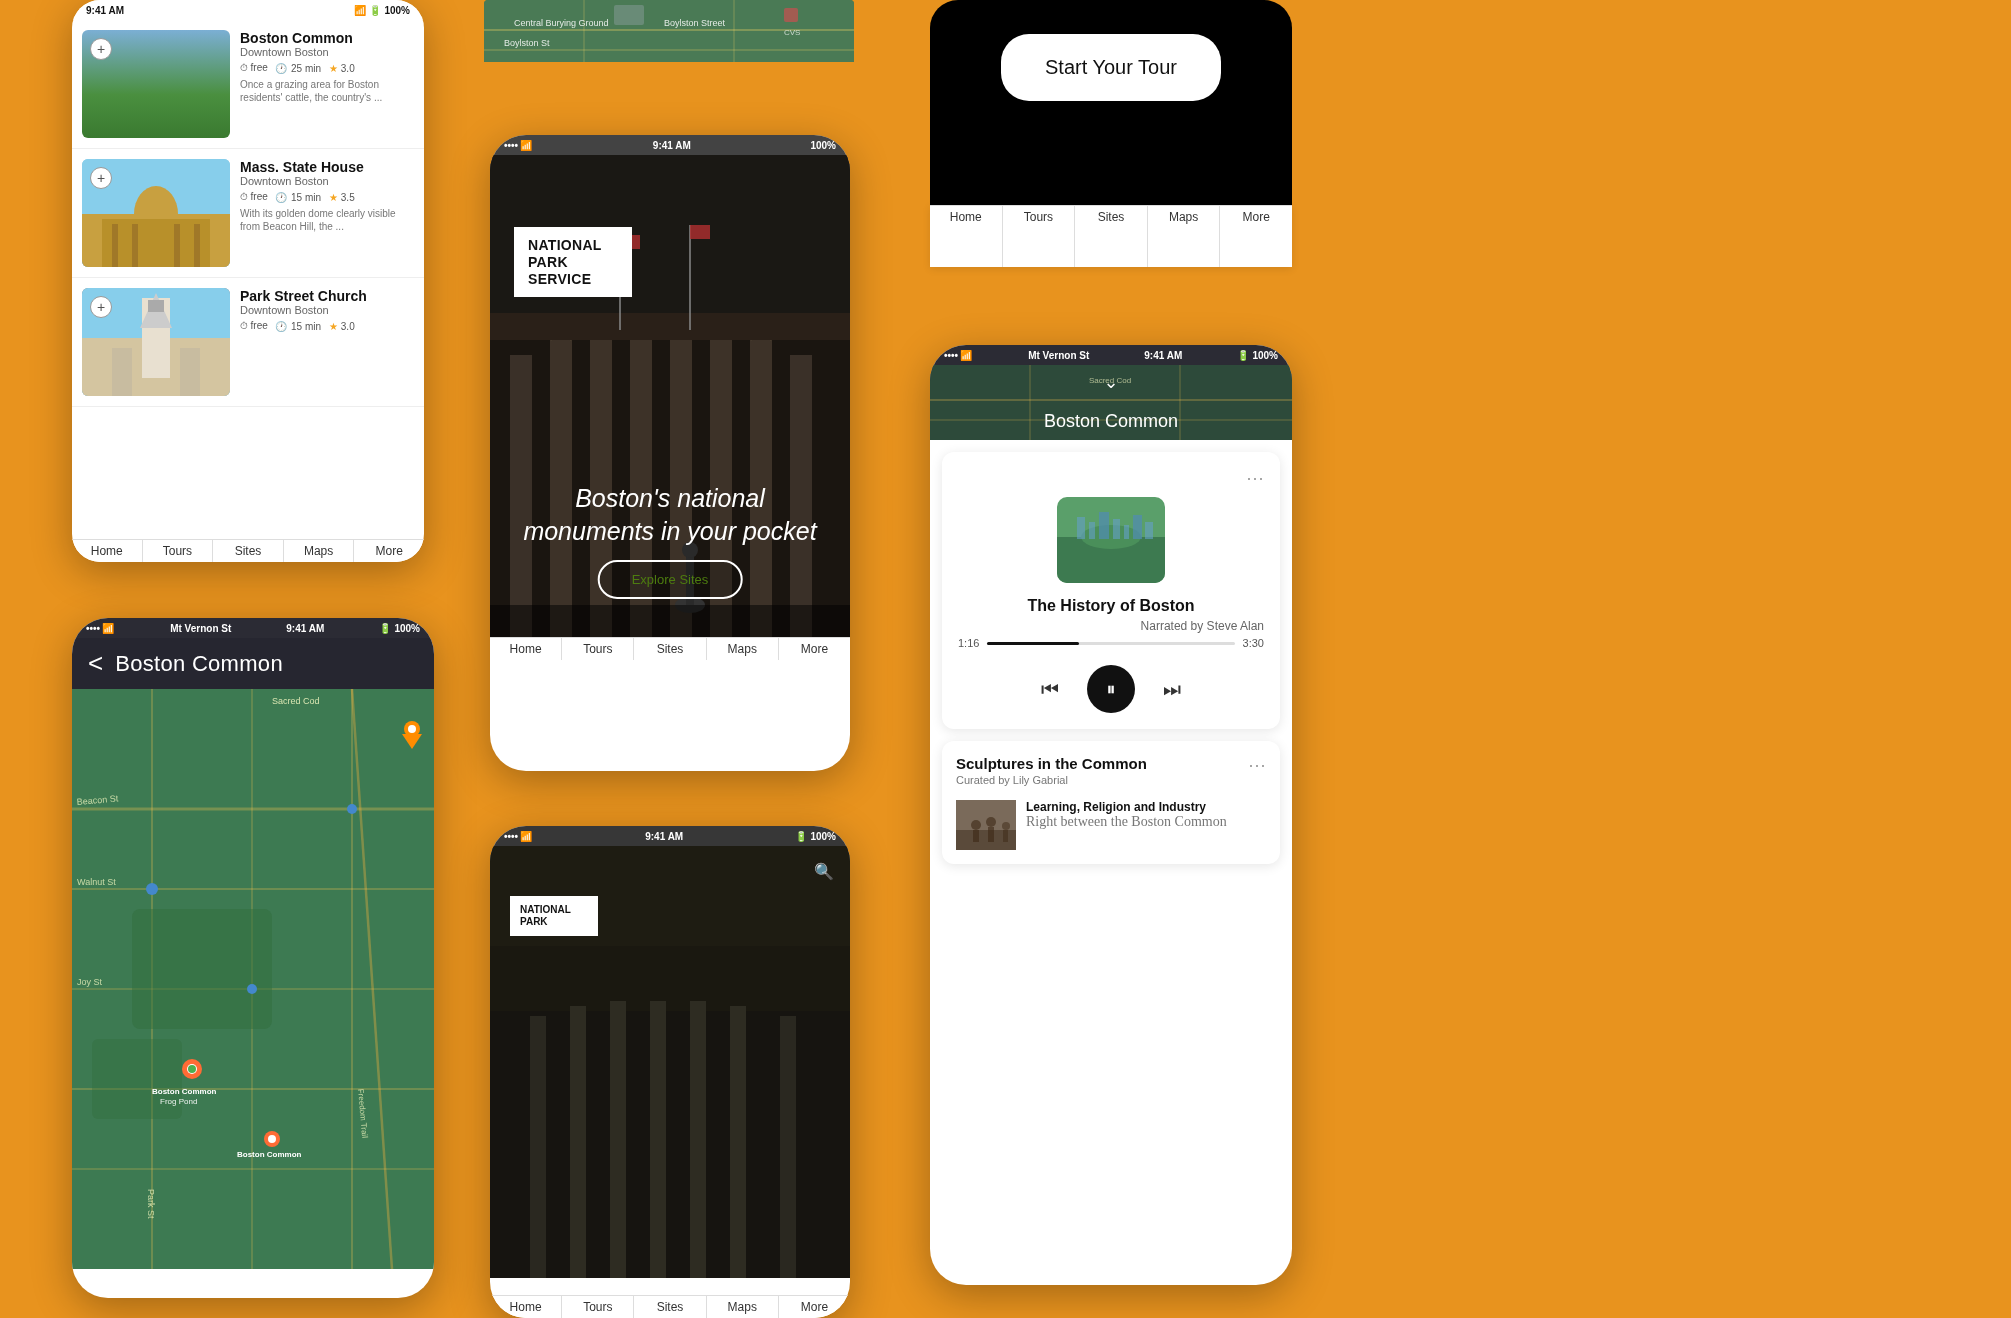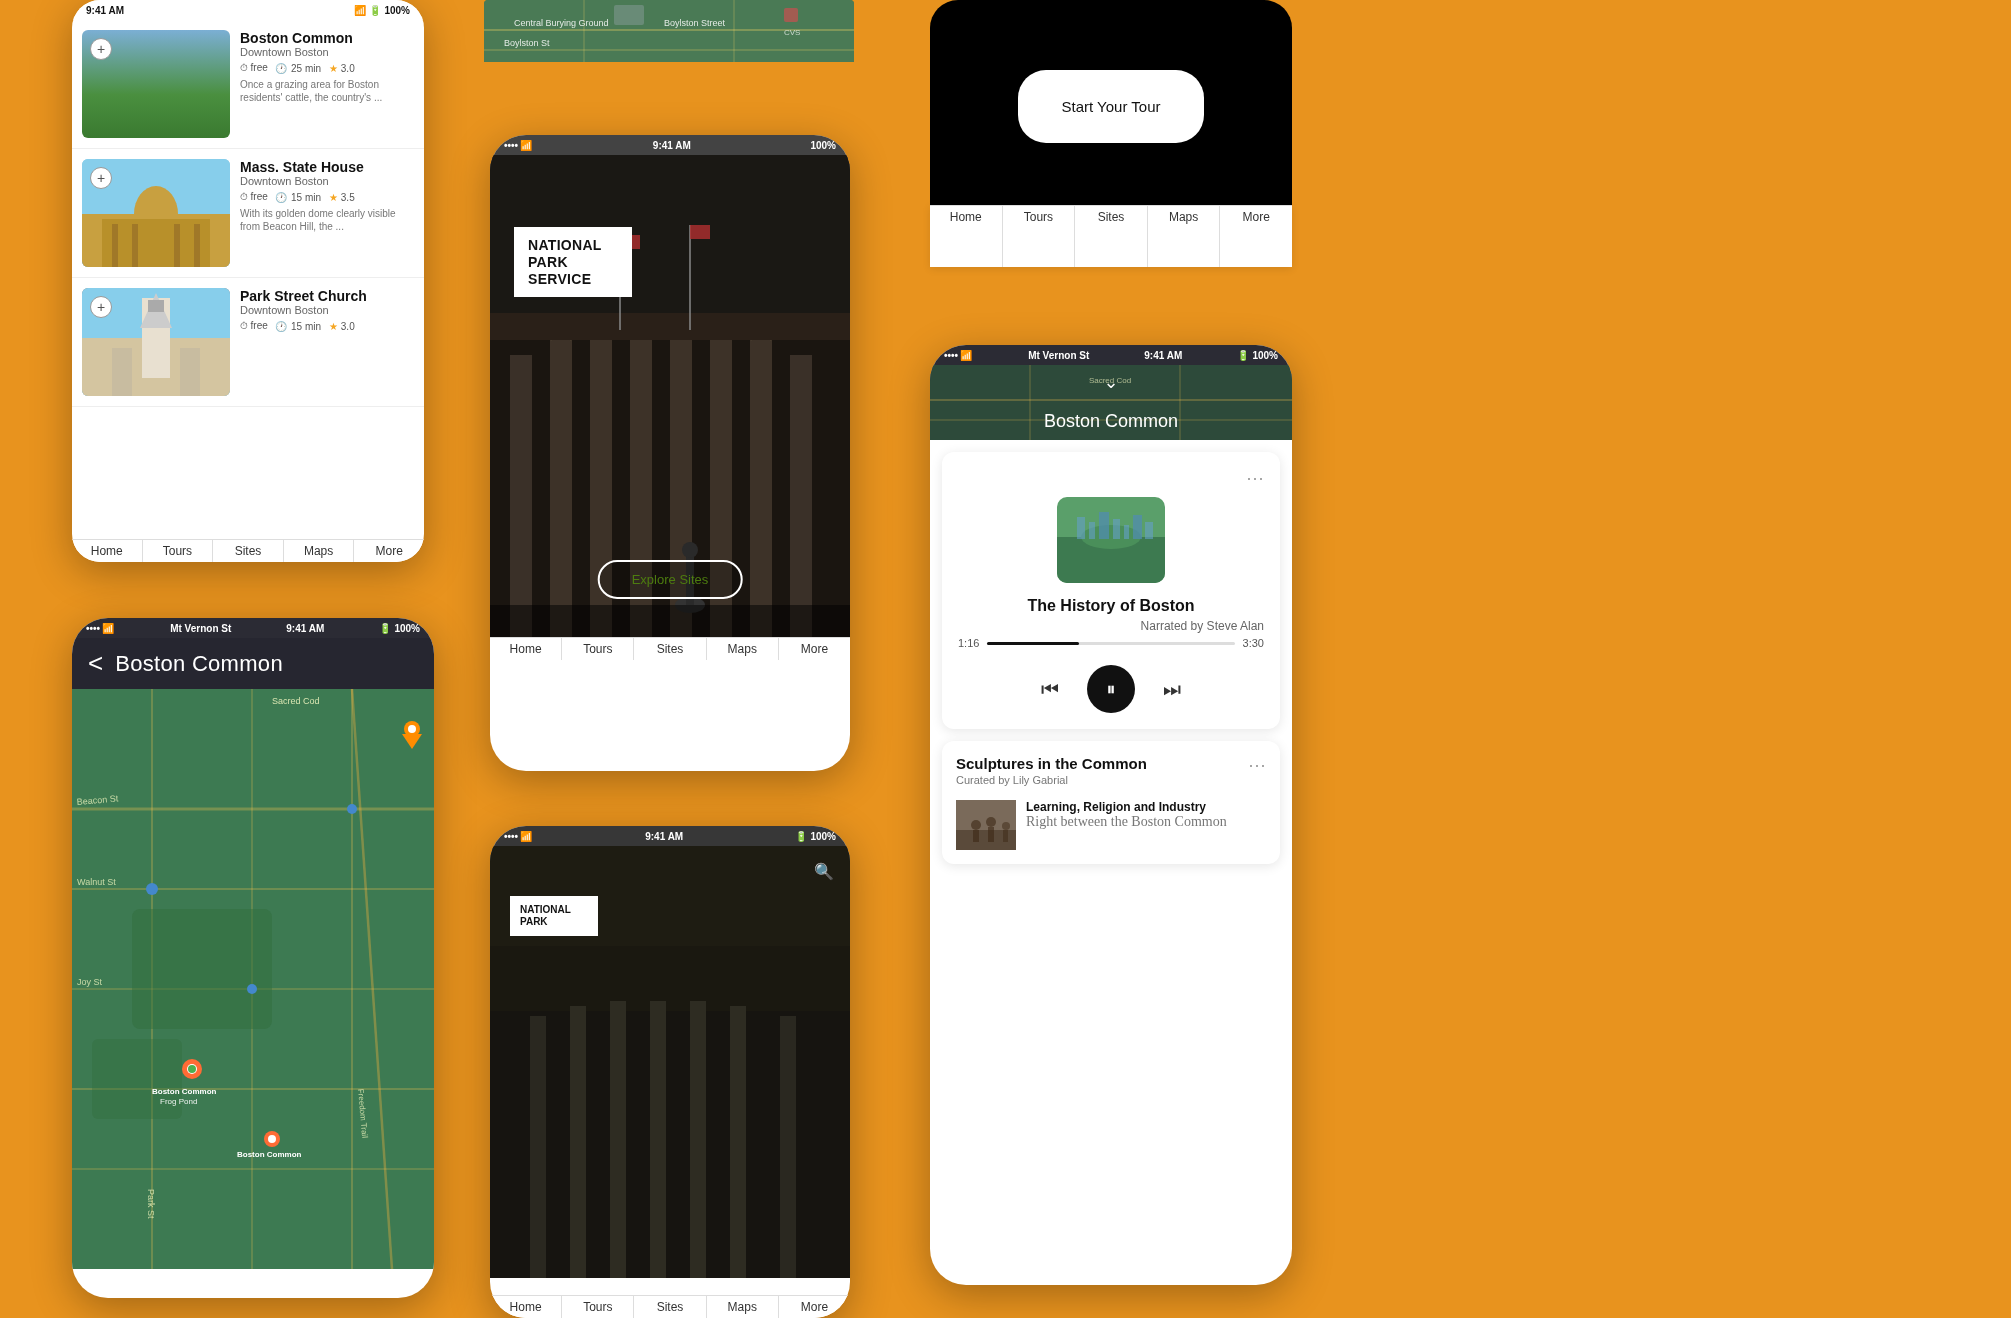--- a/index.html
+++ b/index.html
@@ -357,7 +357,7 @@
 </div>
 
 <div style="position:absolute;left:930px;top:0px;width:362px;height:205px;background:#000;border-radius:28px 28px 0 0;overflow:hidden;">
-  <button style="display:block;margin:70px auto 0;background:white;border:none;border-radius:28px;padding:28px 44px;font-size:15px;font-weight:500;color:#111;cursor:pointer;">Start Your Tour</button>
+  <button style="display:block;margin:34px auto 0;background:white;border:none;border-radius:28px;padding:22px 44px;font-size:20px;font-weight:500;color:#111;cursor:pointer;">Start Your Tour</button>
 </div>
 
 <div style="position:absolute;left:930px;top:205px;width:362px;height:62px;background:white;border-radius:0 0 0 0;box-shadow:0 2px 8px rgba(0,0,0,0.1);overflow:hidden;display:flex;border-top:1px solid #ddd;">

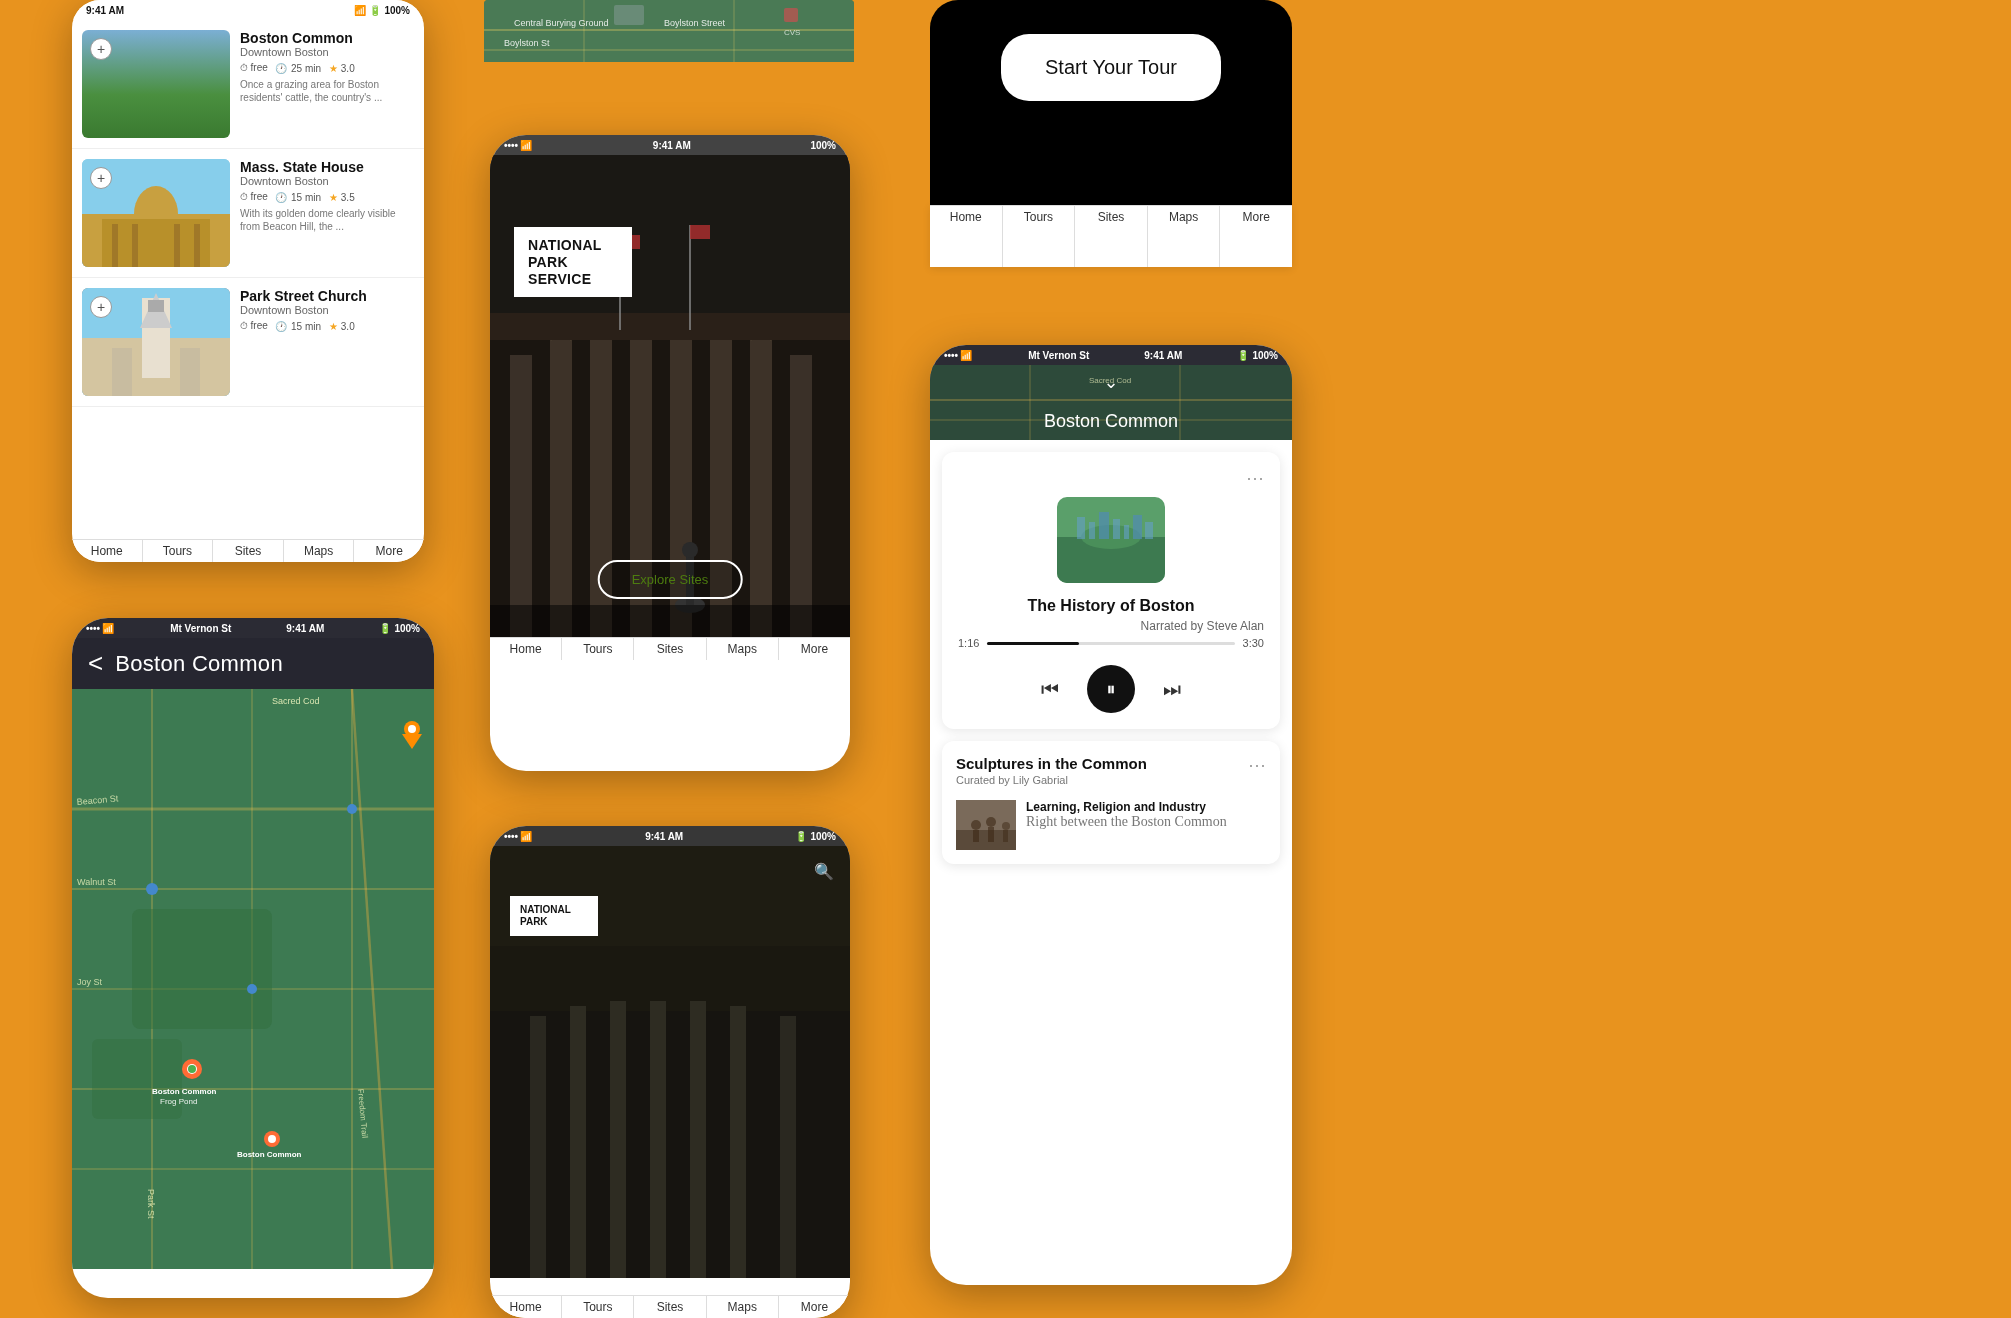--- a/index.html
+++ b/index.html
@@ -343,6 +343,7 @@
       <div style="font-size:14px;font-weight:900;color:#111;line-height:1.2;letter-spacing:0.3px;">NATIONAL<br>PARK<br>SERVICE</div>
     </div>
 
+    <div style="position:absolute;bottom:90px;left:20px;right:20px;color:white;font-size:25px;font-weight:300;line-height:1.3;text-align:center;font-style:italic;">Boston's national monuments in your pocket</div>
 
     <button style="position:absolute;bottom:38px;left:50%;transform:translateX(-50%);border:2px solid white;color:#4d7c0f;background:rgba(0,0,0,0.2);padding:10px 32px;border-radius:28px;font-size:13px;cursor:pointer;white-space:nowrap;">Explore Sites</button>
   </div>

